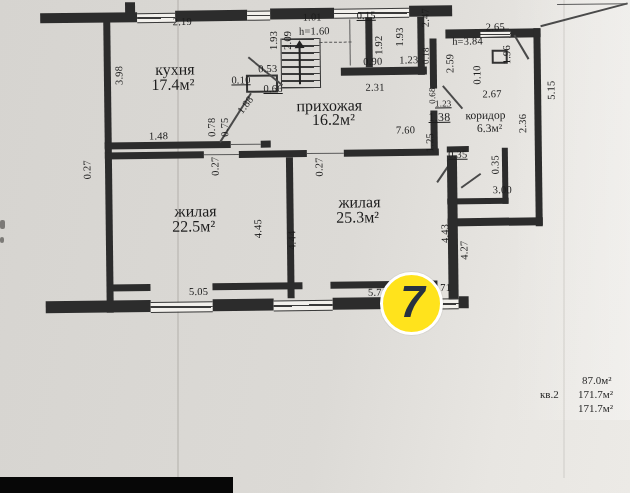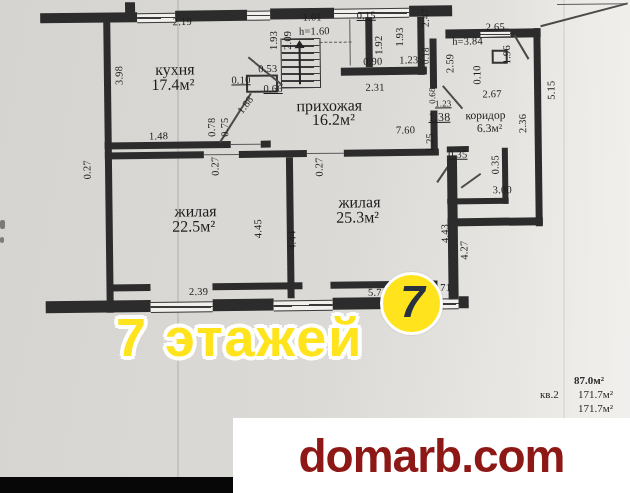--- a/index.html
+++ b/index.html
@@ -164,7 +164,7 @@
     <div class="lab v" style="left:292px;top:240px">4.44</div>
     <div class="lab v" style="left:445px;top:235px">4.43</div>
     <div class="lab v" style="left:464px;top:252px">4.27</div>
-    <div class="lab" style="left:198px;top:290px">2.39</div>
+    <div class="lab" style="left:198px;top:290px">5.05</div>
     <div class="lab" style="left:377px;top:293px">5.71</div>
     <div class="lab" style="left:441px;top:289px">2.71</div>
 

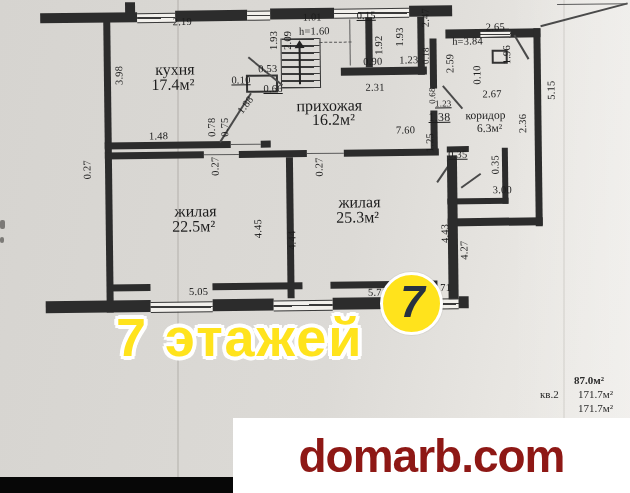--- a/index.html
+++ b/index.html
@@ -187,7 +187,6 @@
     <span class="a3">171.7м²</span>
   </div>
 
-  <div class="wm">7 этажей</div>
   <div class="logo">
     <span>7</span>
   </div>

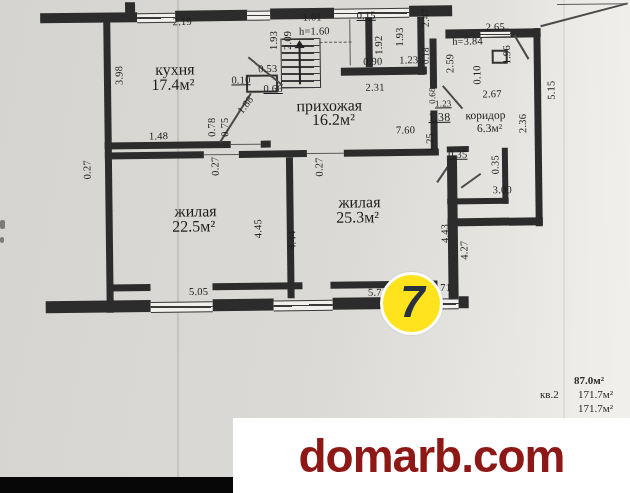--- a/index.html
+++ b/index.html
@@ -30,7 +30,7 @@
   .logo span{font-family:"Liberation Sans",sans-serif;font-weight:900;font-style:italic;font-size:44px;color:#273140;line-height:1;transform:translate(1px,-2px);}
   .areas{position:absolute;left:440px;top:368px;width:185px;font-size:11px;color:#2a2a2a;}
   .areas .unit{position:absolute;left:100px;top:20px;}
-  .areas .a1{position:absolute;left:134px;top:6px;font-weight:bold;}
+  .areas .a1{position:absolute;left:142px;top:6px;}
   .areas .a2{position:absolute;left:138px;top:20px;}
   .areas .a3{position:absolute;left:138px;top:34px;}
   .blackbar{position:absolute;left:0;top:477px;width:233px;height:16px;background:#070707;}

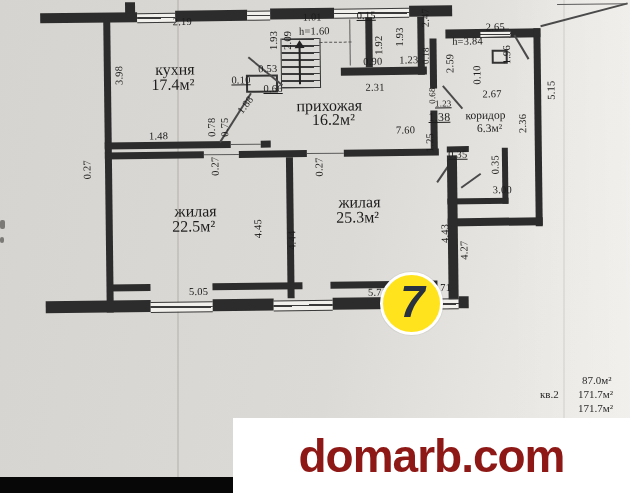--- a/index.html
+++ b/index.html
@@ -192,9 +192,6 @@
   </div>
 
   <div class="blackbar"></div>
-  <div class="footer">
-    <span>domarb.com</span>
-  </div>
 
 </div>
 

